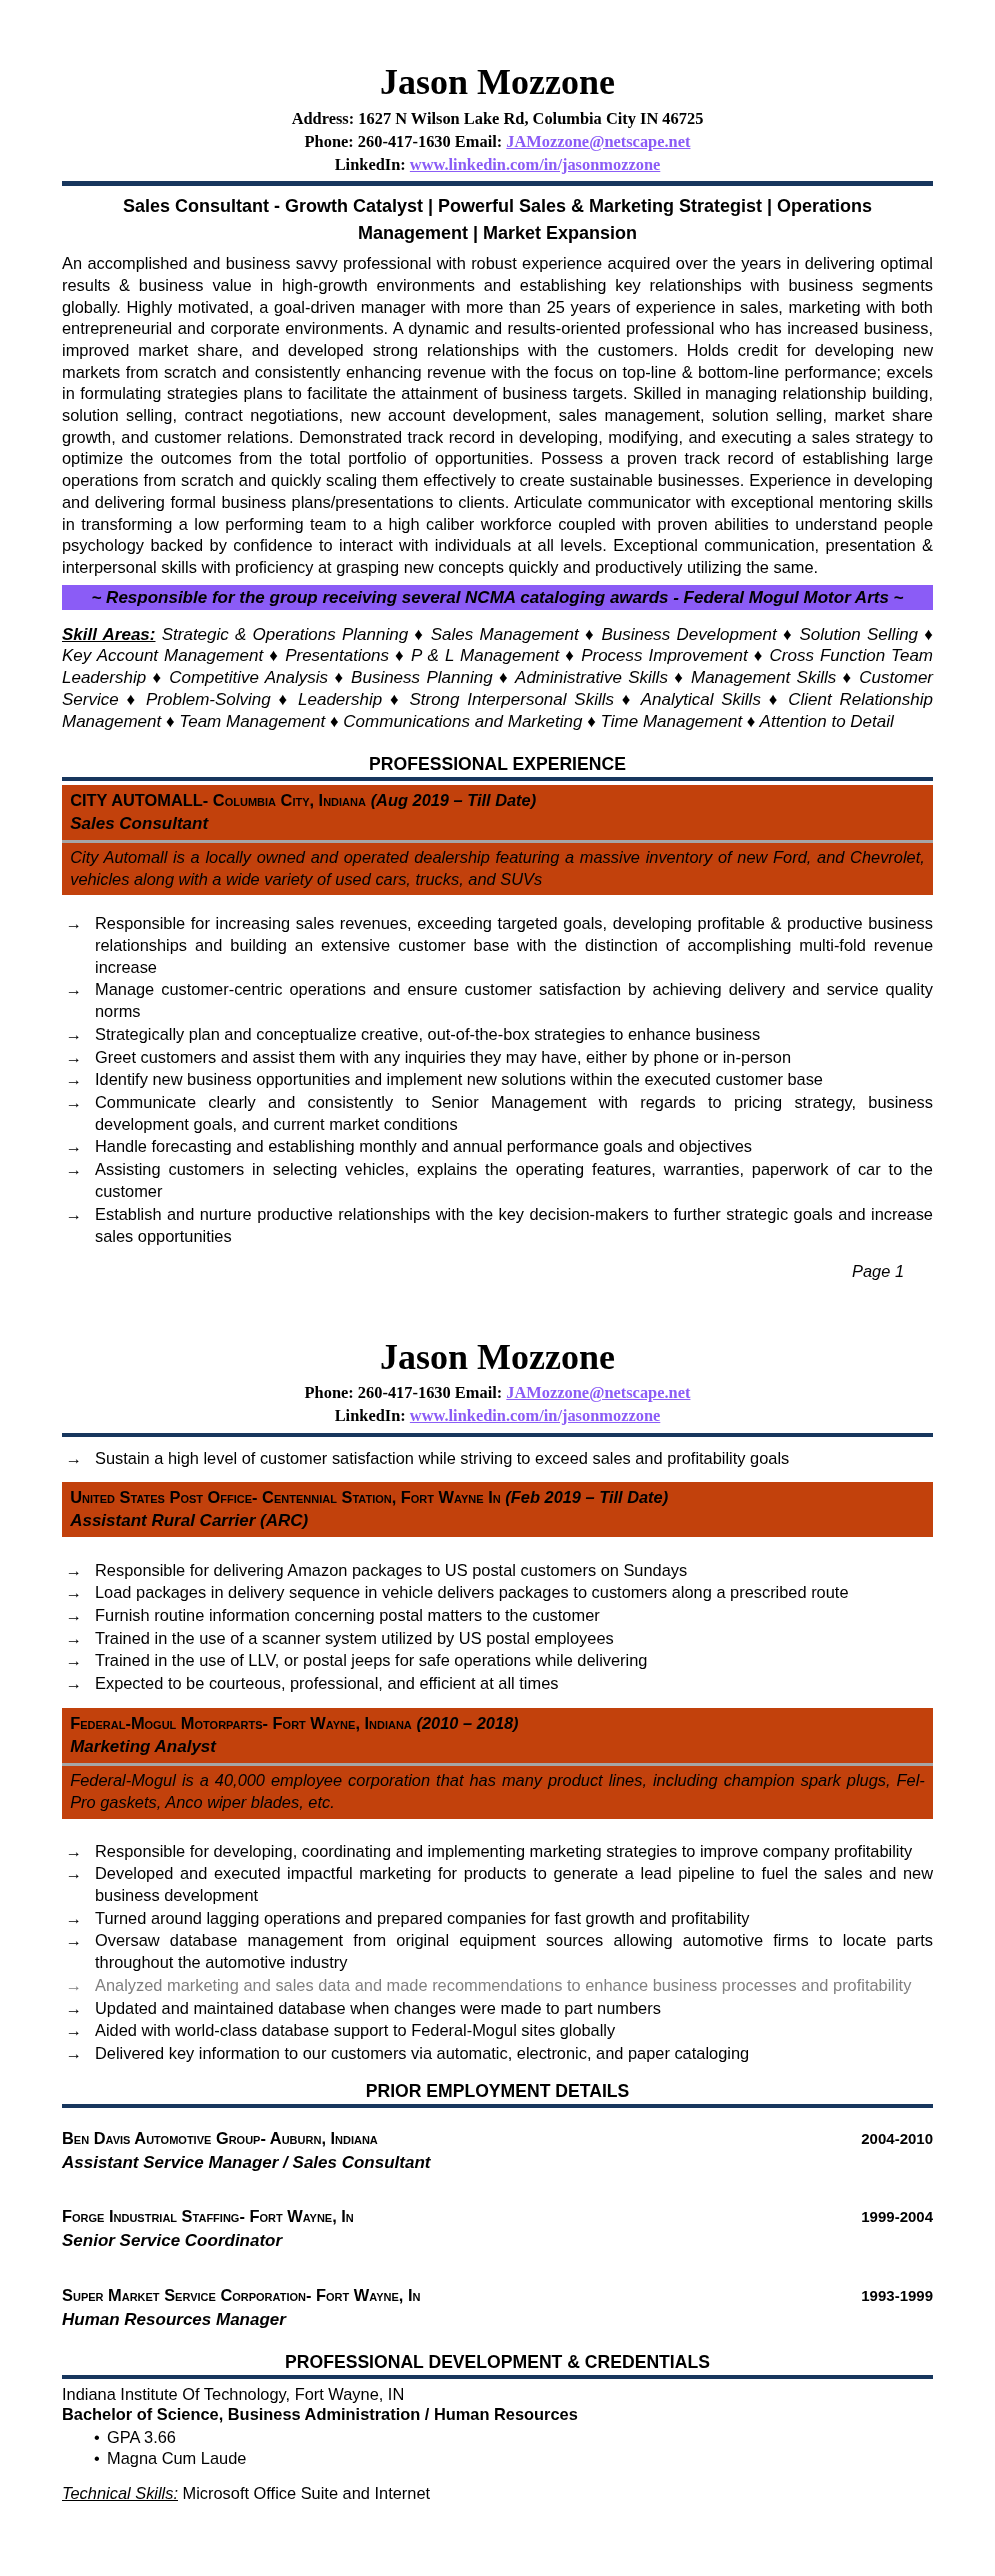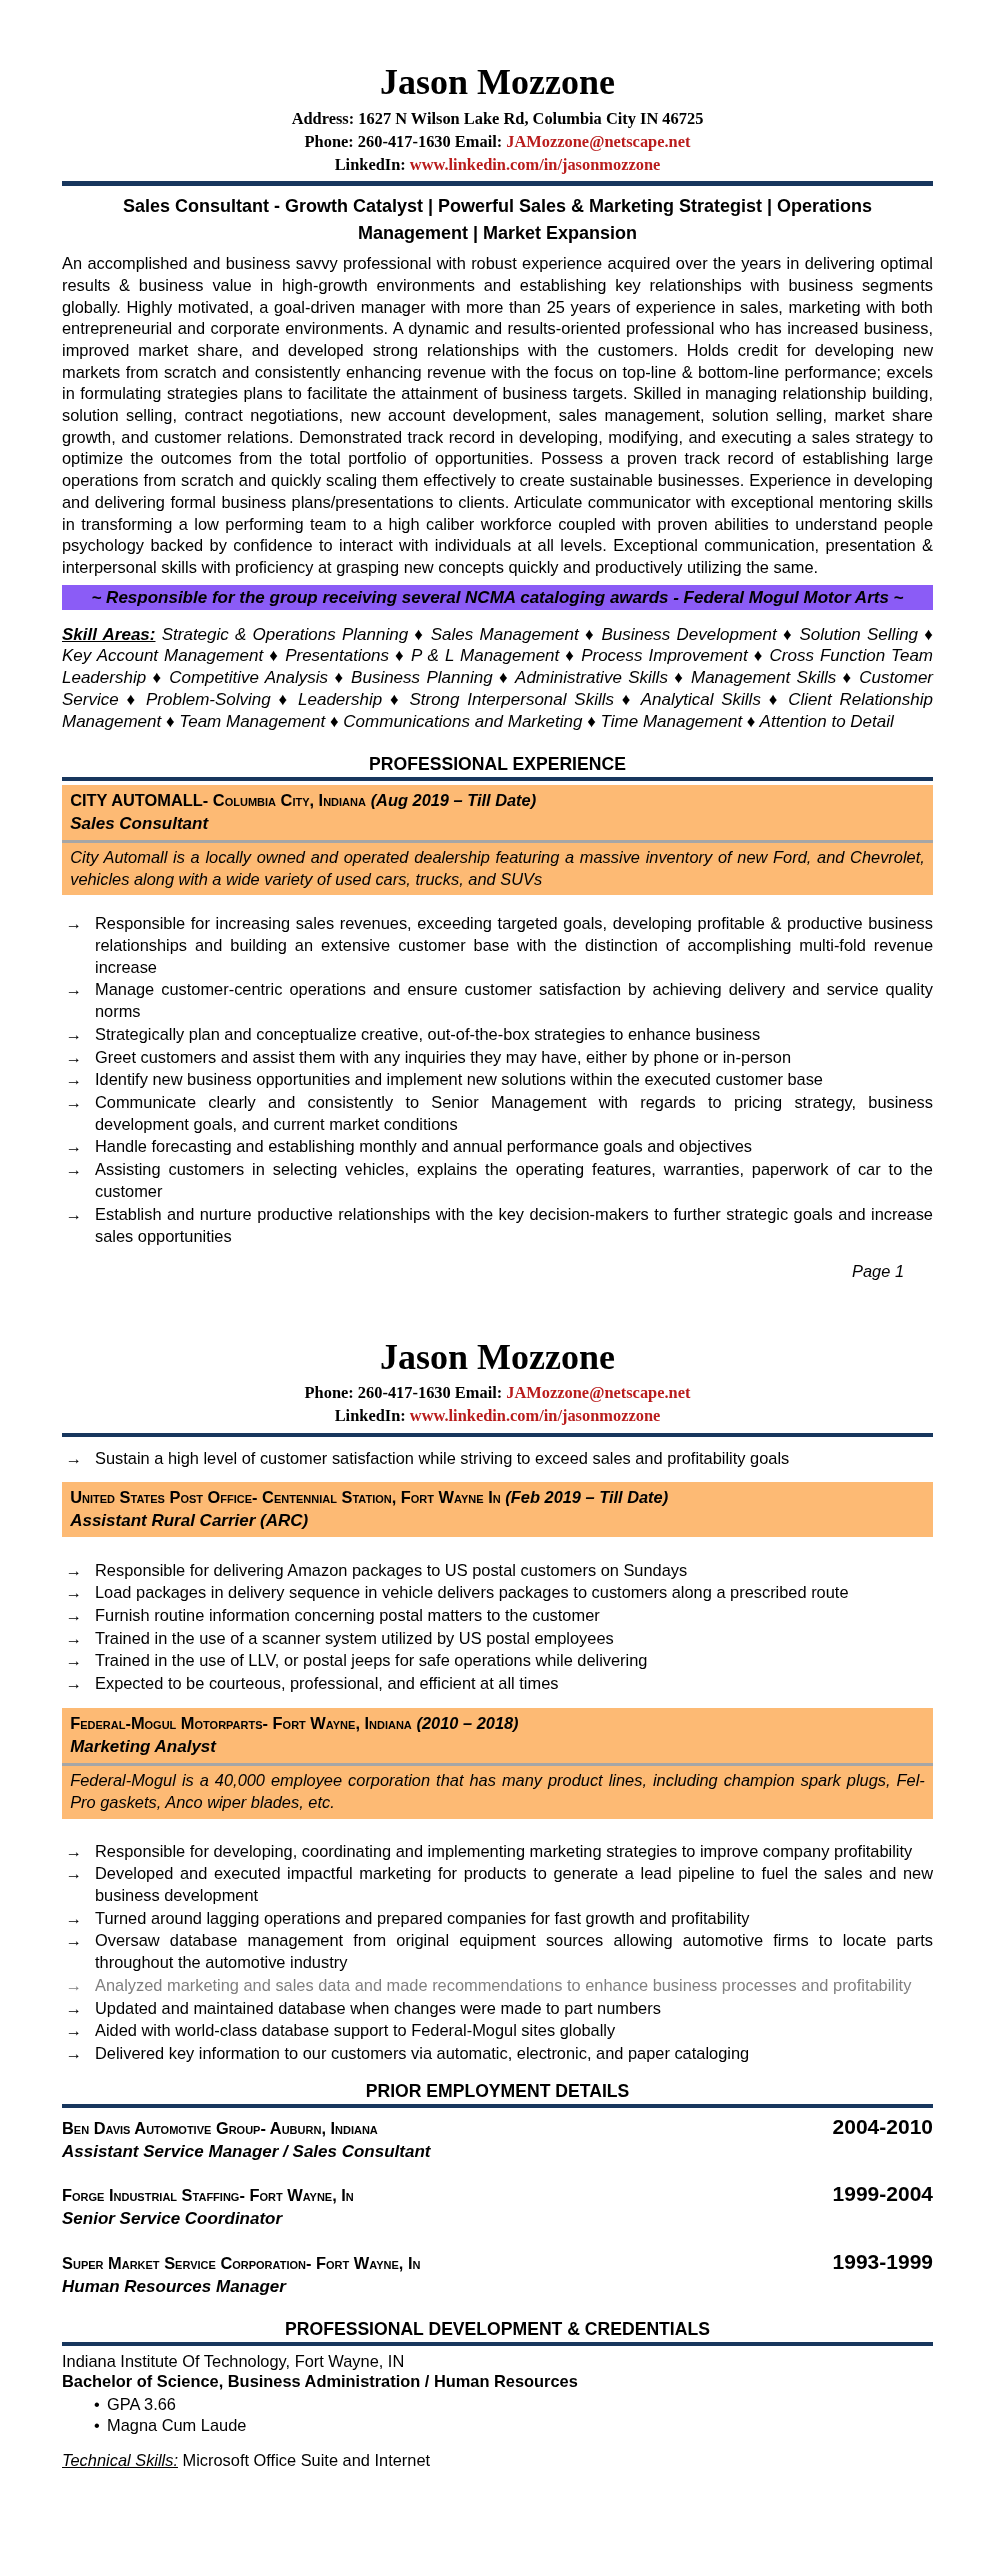--- a/index.html
+++ b/index.html
@@ -16,7 +16,7 @@
   }
   .contact{text-align:center;font-family:"Liberation Serif",serif;font-weight:bold;
     font-size:16.4px;line-height:23px;margin-top:4.7px;}
-  .link{color:#b91c1c;cursor:pointer;}
+  .link{color:#8b5cf6;text-decoration:underline;cursor:pointer;}
   .rule{background:#17365D;border:none;}
   .rule.thick{height:4.7px;margin-top:5.3px;}
   .rule.thin{height:4.1px;margin-top:1.8px;}

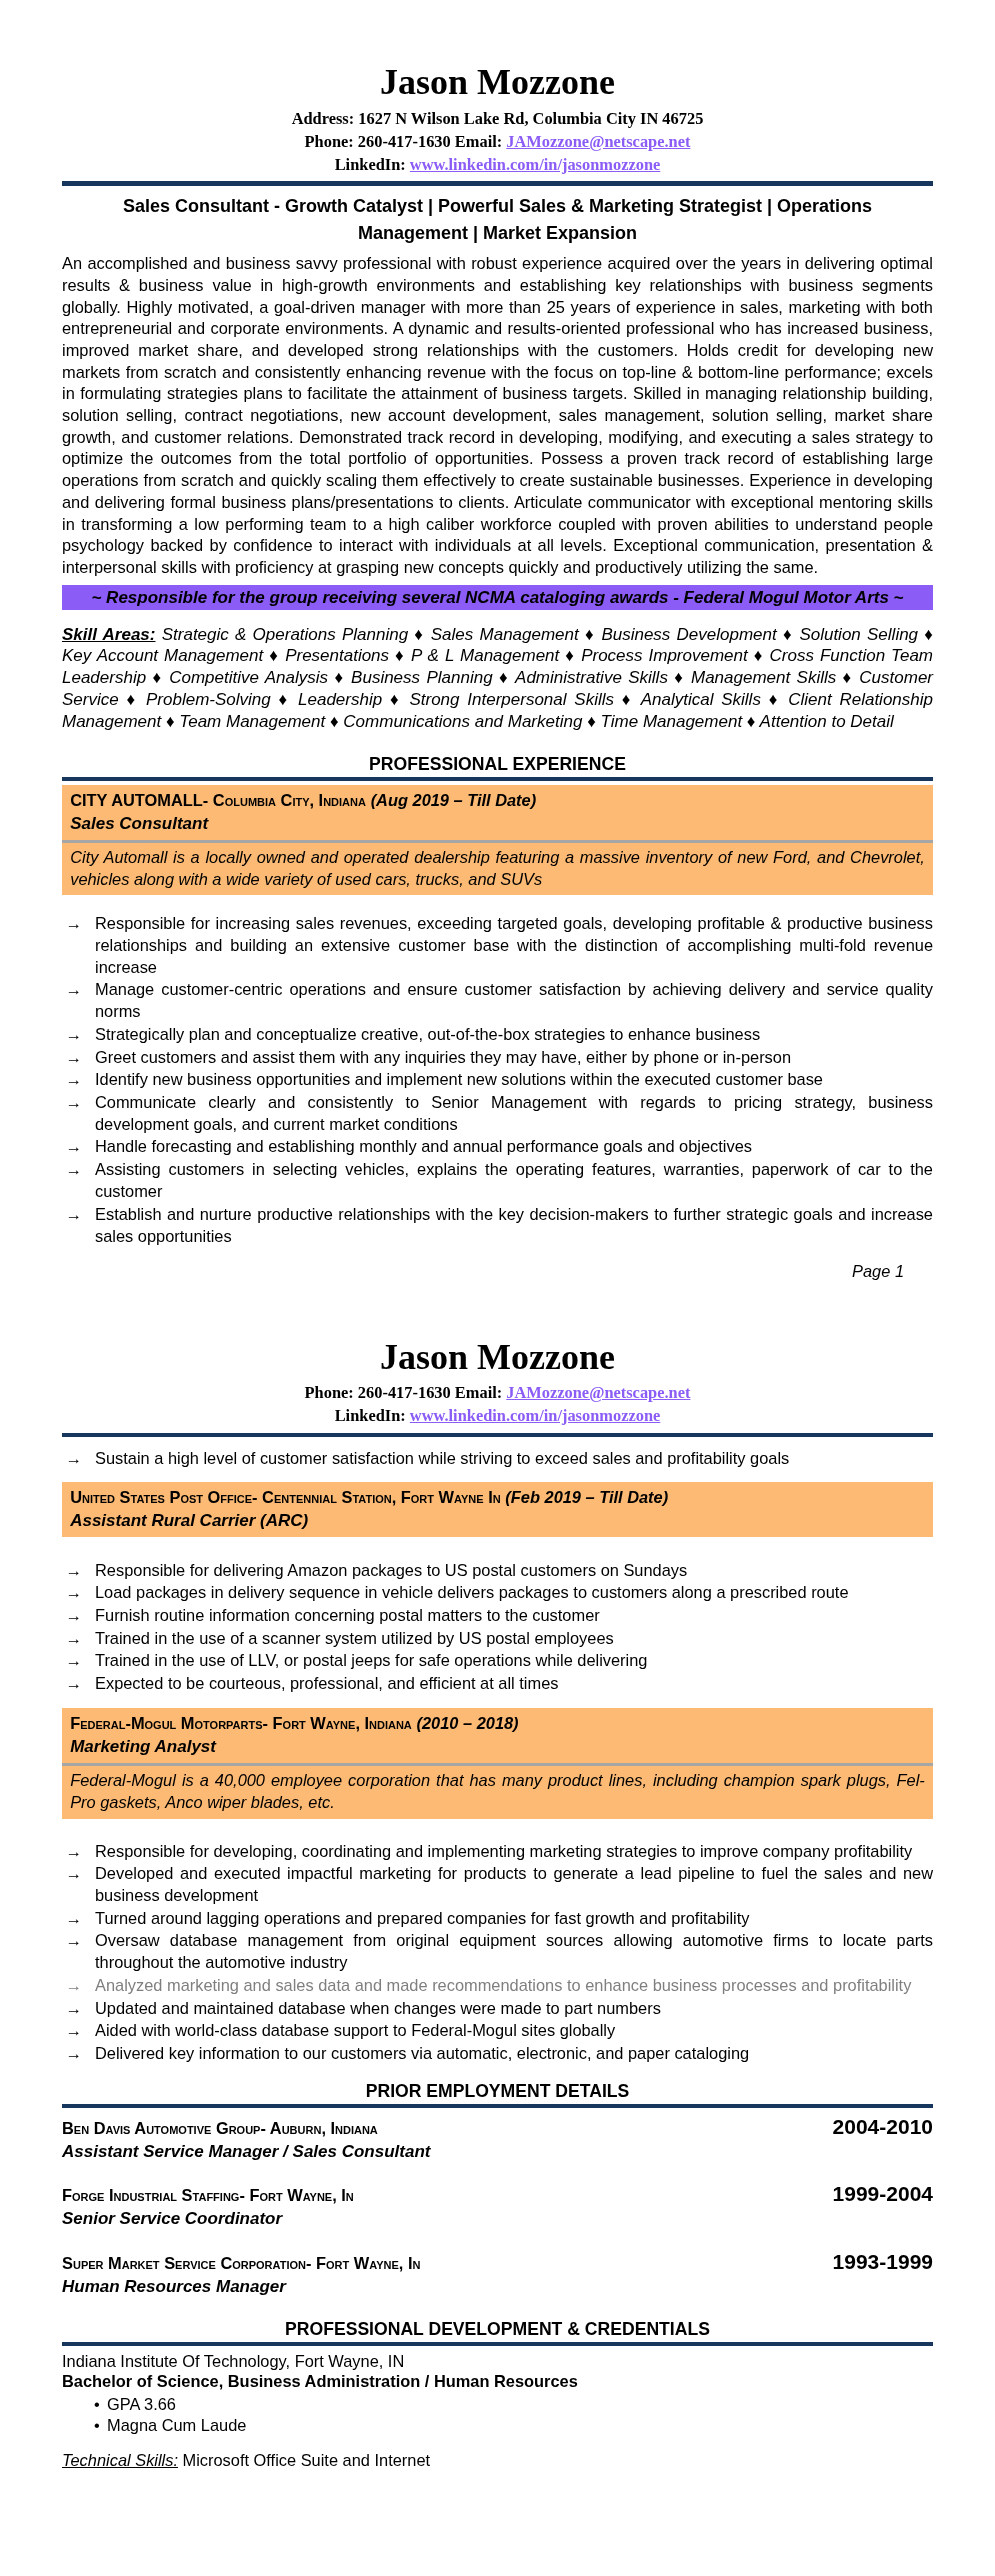--- a/index.html
+++ b/index.html
@@ -41,7 +41,7 @@
     margin:21px 0 0 0;
   }
   
-  .job-box{background:#fdba74;margin-top:3.5px;padding:4.7px 8.2px 4.7px 8.2px;}
+  .job-box{background:#c2410c;margin-top:3.5px;padding:4.7px 8.2px 4.7px 8.2px;}
   .job-company{font-weight:bold;font-size:16.4px;line-height:22px;font-variant:small-caps;}
   .job-dates{font-weight:bold;font-style:italic;font-size:16.4px;margin-left:4.7px;}
   .job-role{font-weight:bold;font-style:italic;font-size:17px;line-height:22px;margin-top:1.8px;}

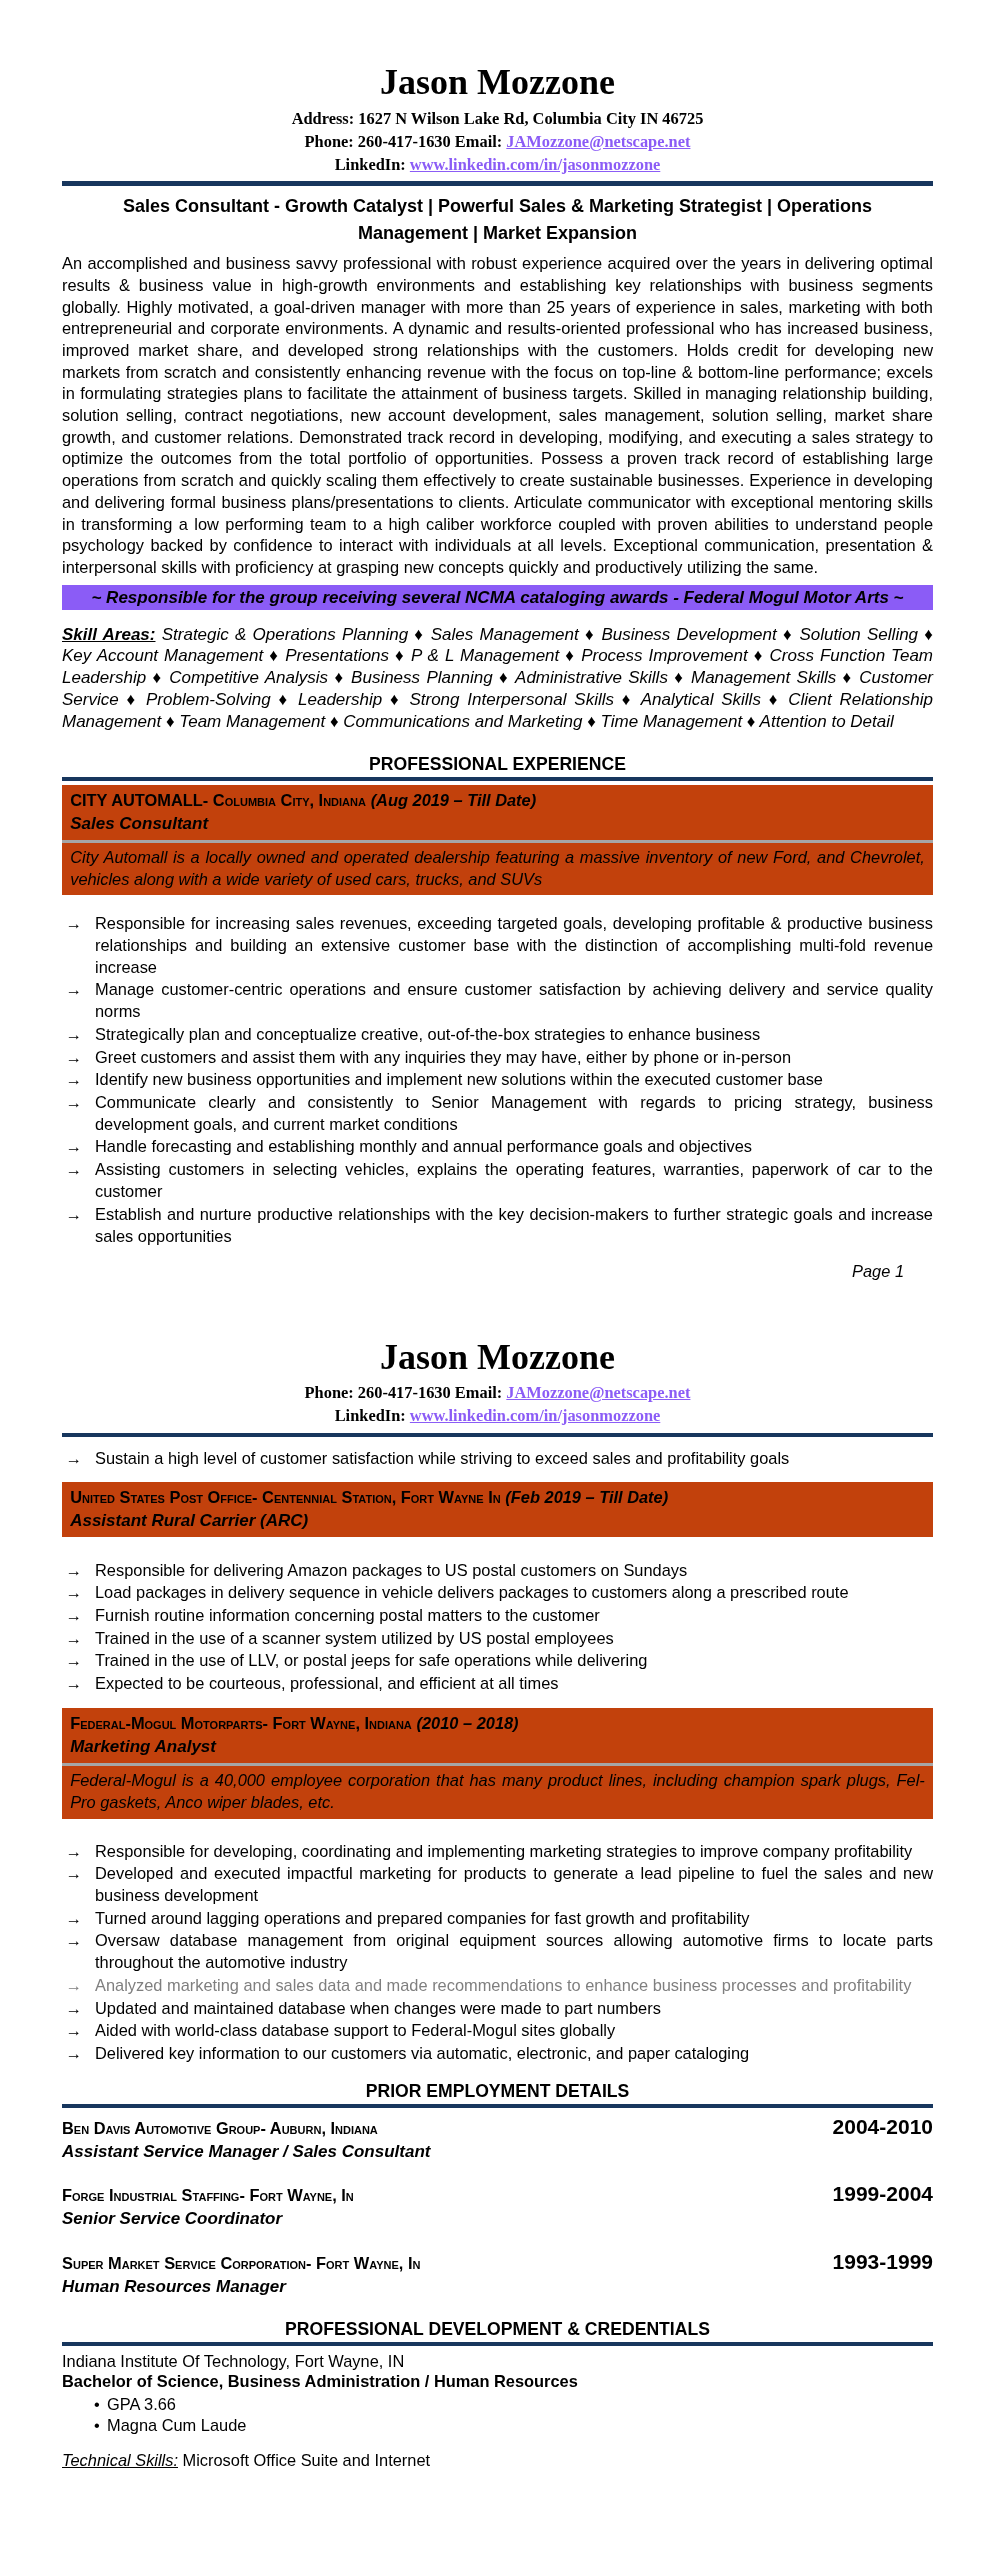--- a/index.html
+++ b/index.html
@@ -67,7 +67,7 @@
   
   .prior-entry{margin-top:8.2px;margin-bottom:20.5px;}
   .prior-row{display:flex;justify-content:space-between;align-items:baseline;}
-  .prior-dates{font-weight:bold;font-size:21px;line-height:22px;}
+  .prior-dates{font-weight:bold;font-size:15px;line-height:22px;margin-top:12px;}
   
   .edu-school{font-size:16.4px;line-height:20px;margin-top:5.3px;}
   .edu-degree{font-weight:bold;font-size:16.4px;line-height:21px;}

